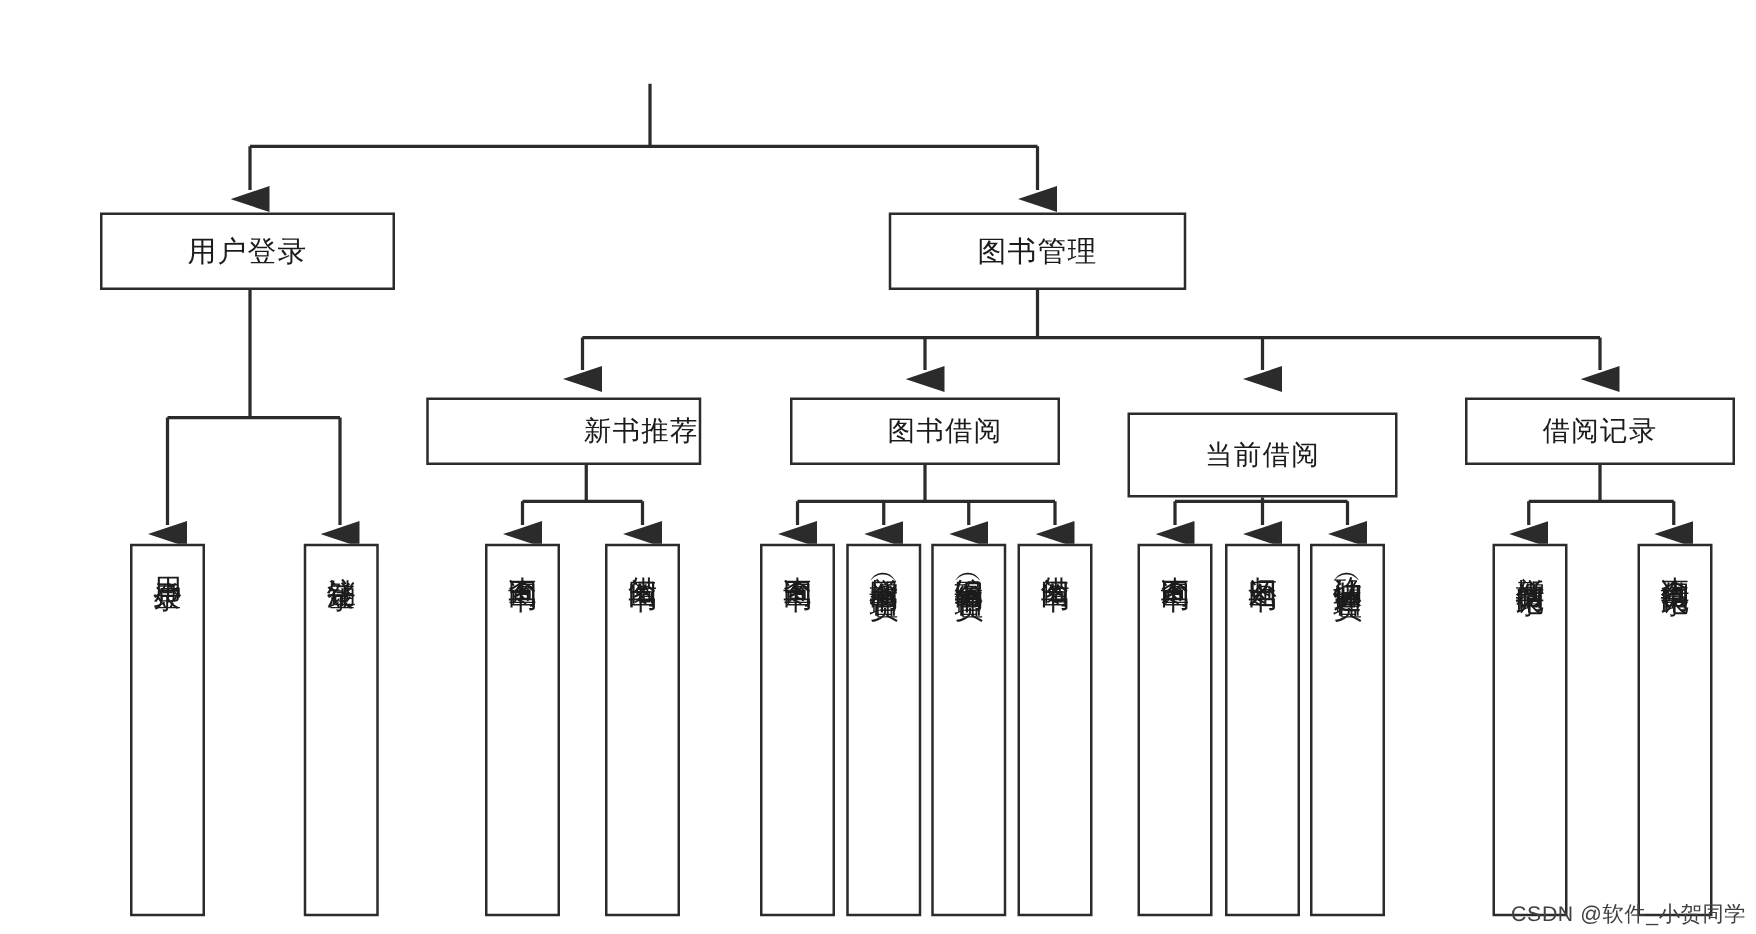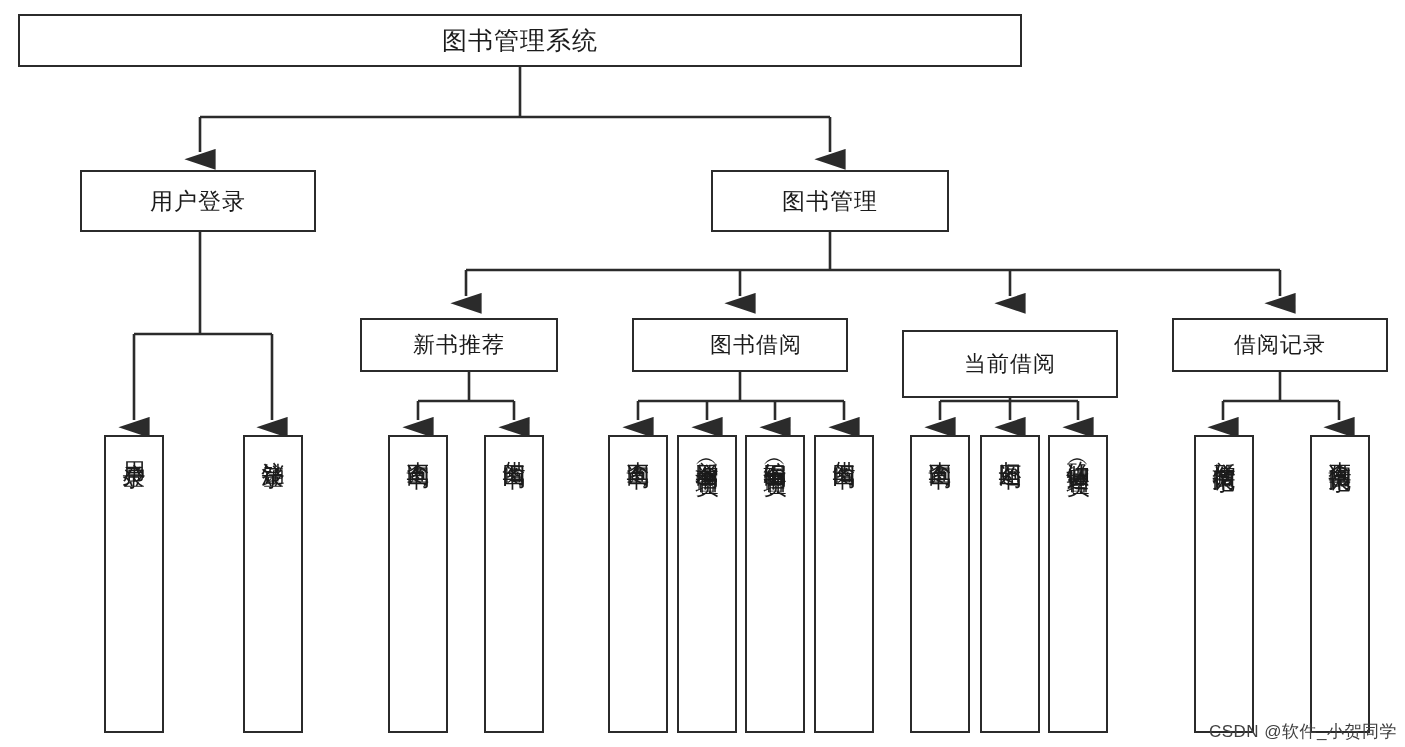--- a/index.html
+++ b/index.html
@@ -130,9 +130,6 @@
     </g>
   </svg>
 
-  <div class="node root" style="left:18px; top:14px; width:1004px; height:53px;">
-    <span class="htext">图书管理系统</span>
-  </div>
 
   <div class="node level2" style="left:80px; top:170px; width:236px; height:62px;">
     <span class="htext">用户登录</span>

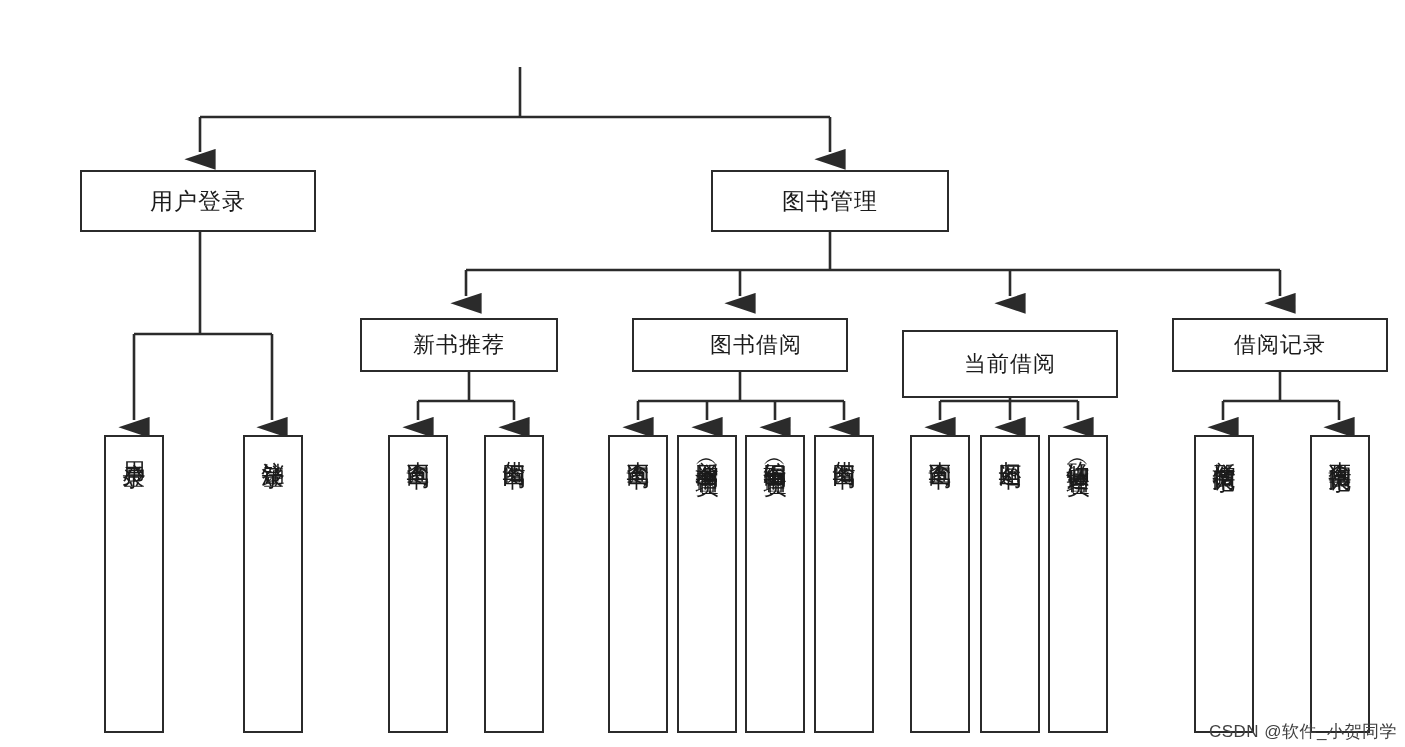--- a/index.html
+++ b/index.html
@@ -138,7 +138,7 @@
     <span class="htext">图书管理</span>
   </div>
 
-  <div class="node level3" style="left:360px; top:318px; width:198px; height:54px;">
+  <div class="node level3" style="left:341px; top:318px; width:220px; height:54px;justify-content:flex-end;">
     <span class="htext">新书推荐</span>
   </div>
   <div class="node level3" style="left:632px; top:318px; width:216px; height:54px;padding-left:32px;">

